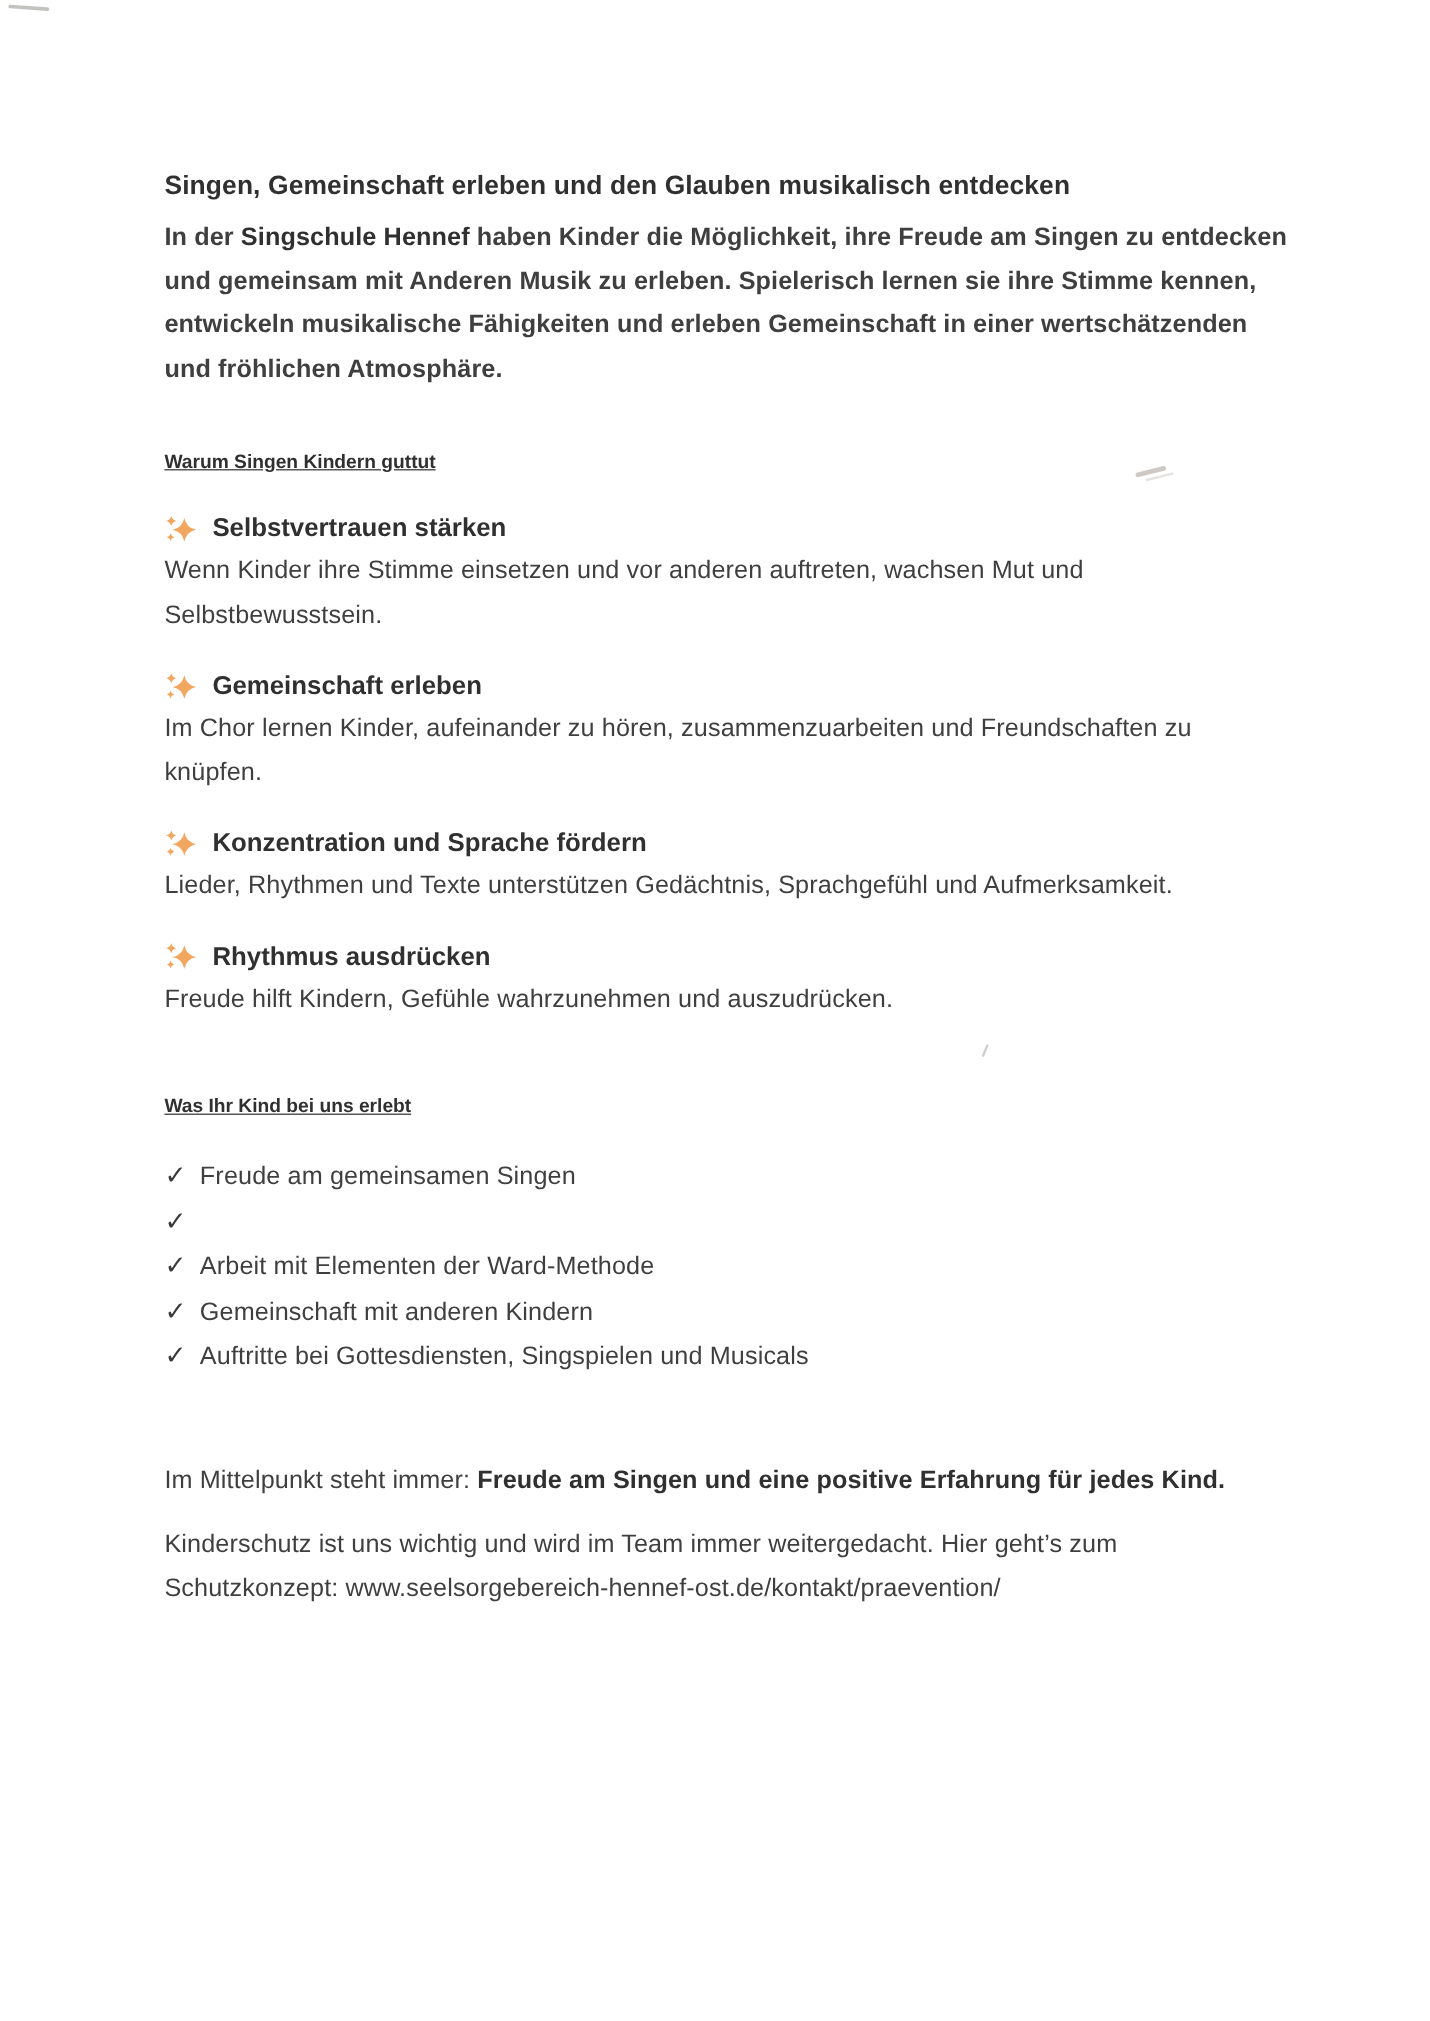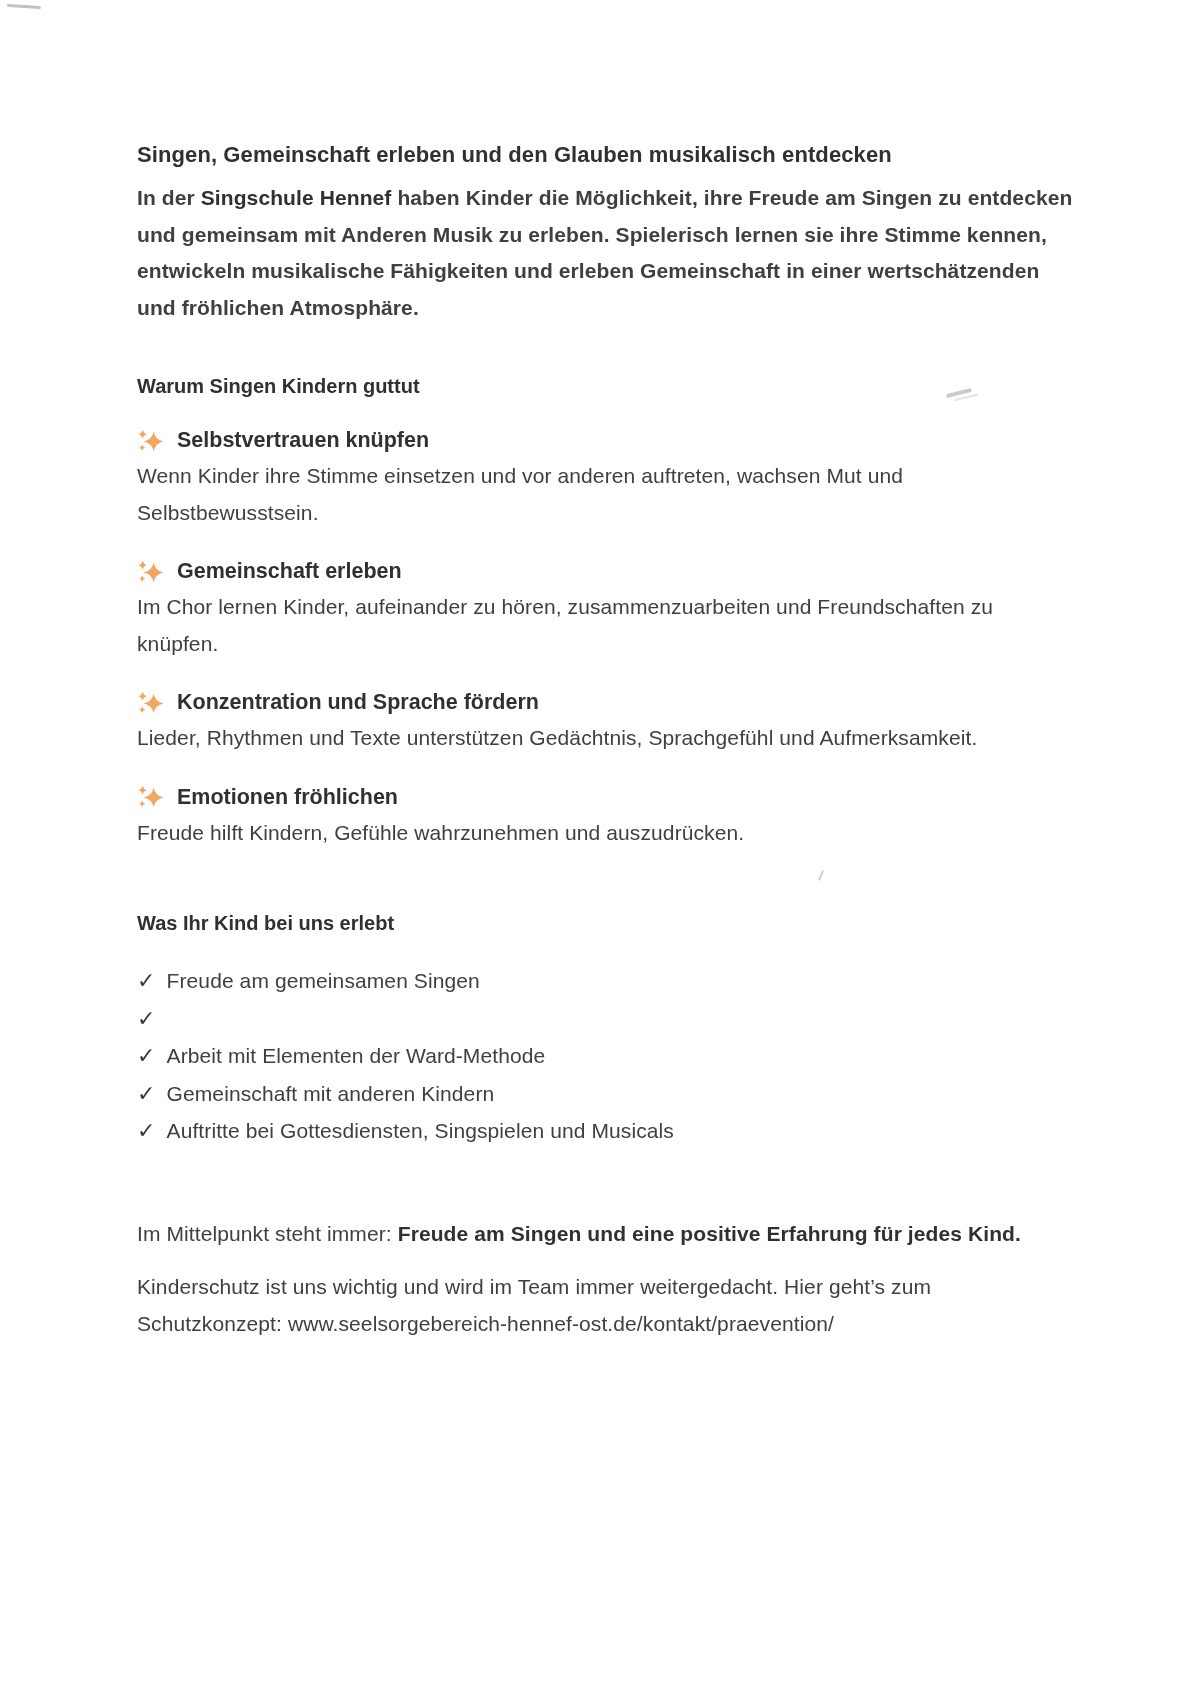--- a/index.html
+++ b/index.html
@@ -50,8 +50,9 @@
     color: #303030;
   }
   h2.section-heading {
-    font-size: 20px;
+    font-size: 16px;
     line-height: 28px;
+    text-decoration: underline;
   }
   .benefits-heading { margin-top: 46px; }
   .benefit { margin-top: 26px; }

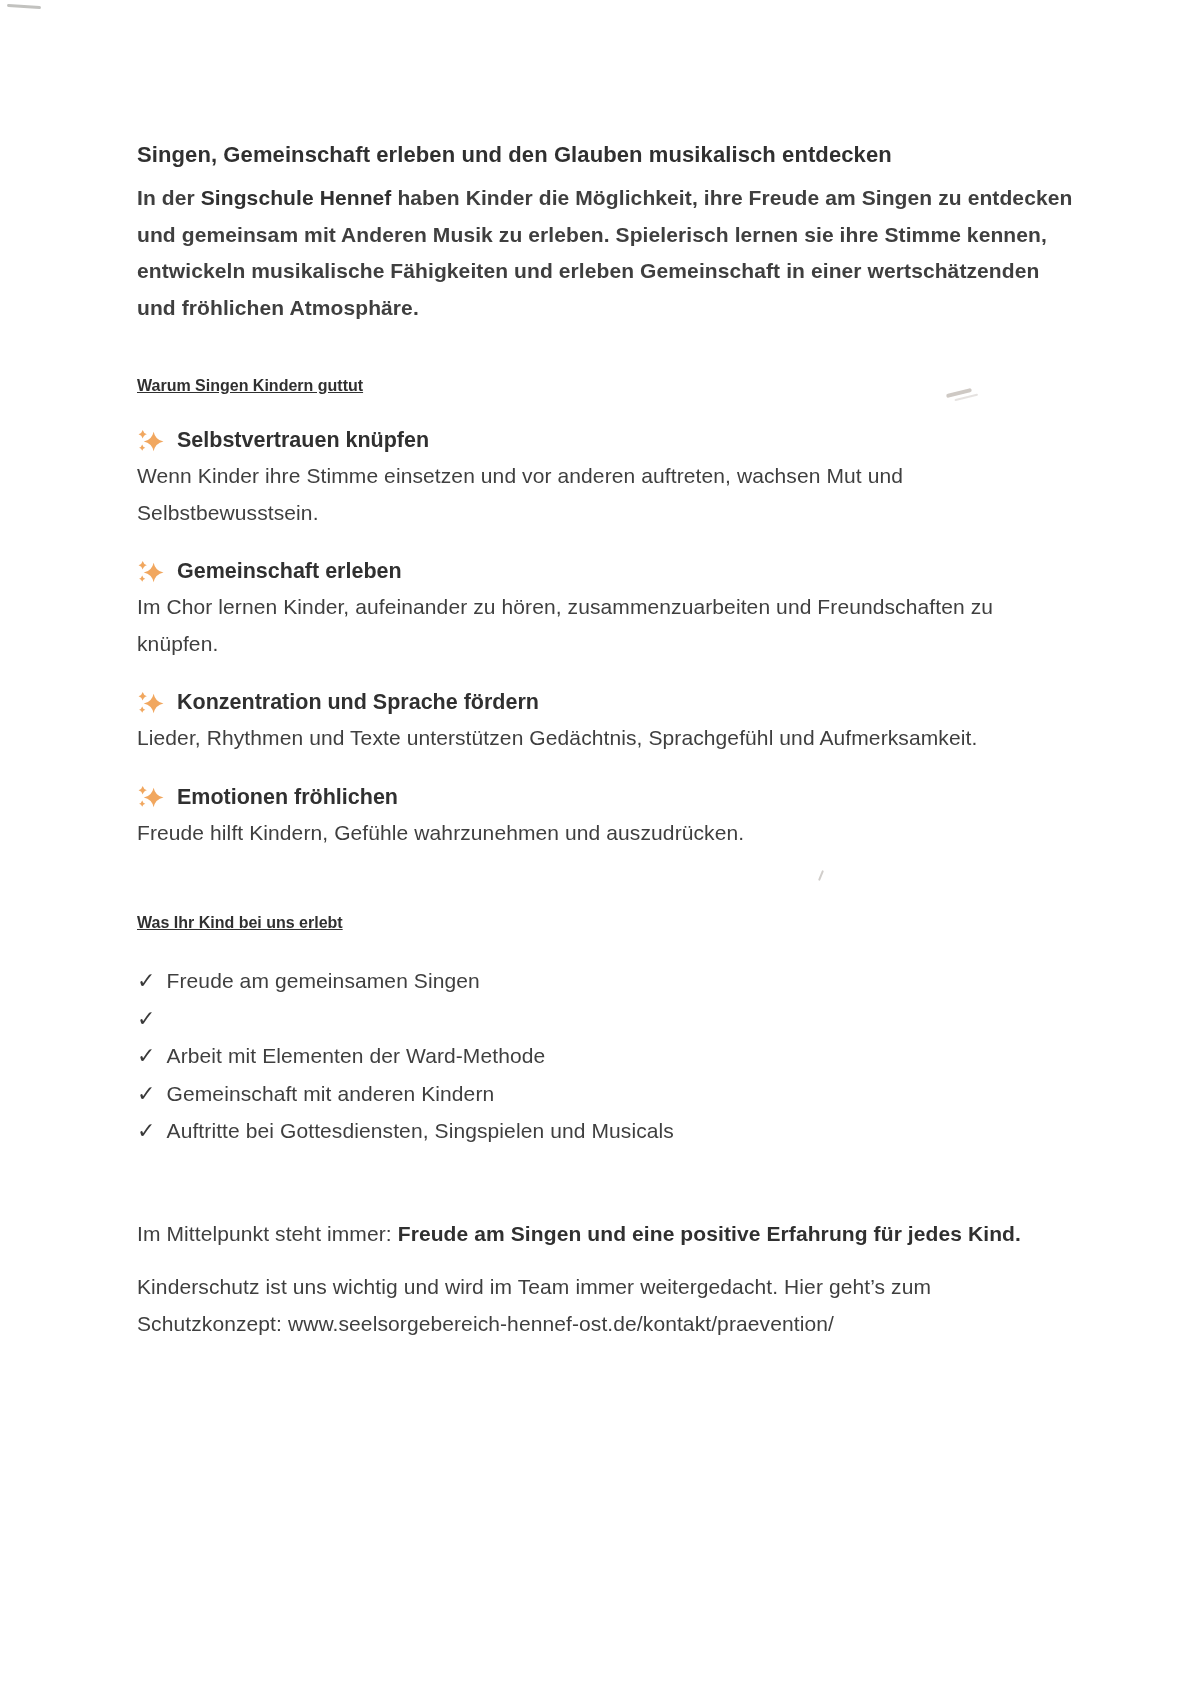--- a/index.html
+++ b/index.html
@@ -153,7 +153,7 @@
             <path d="M5 16 Q5.6 18.4 8 19 Q5.6 19.6 5 22 Q4.4 19.6 2 19 Q4.4 18.4 5 16 Z" fill="#f1a75f"></path>
           </svg>
         </span>
-        <span class="benefit-title-text">Selbstvertrauen knüpfen</span>
+        <span class="benefit-title-text">Selbstvertrauen stärken</span>
       </h3>
       <p class="benefit-text">Wenn Kinder ihre Stimme einsetzen und vor anderen auftreten, wachsen Mut und Selbstbewusstsein.</p>
     </section>

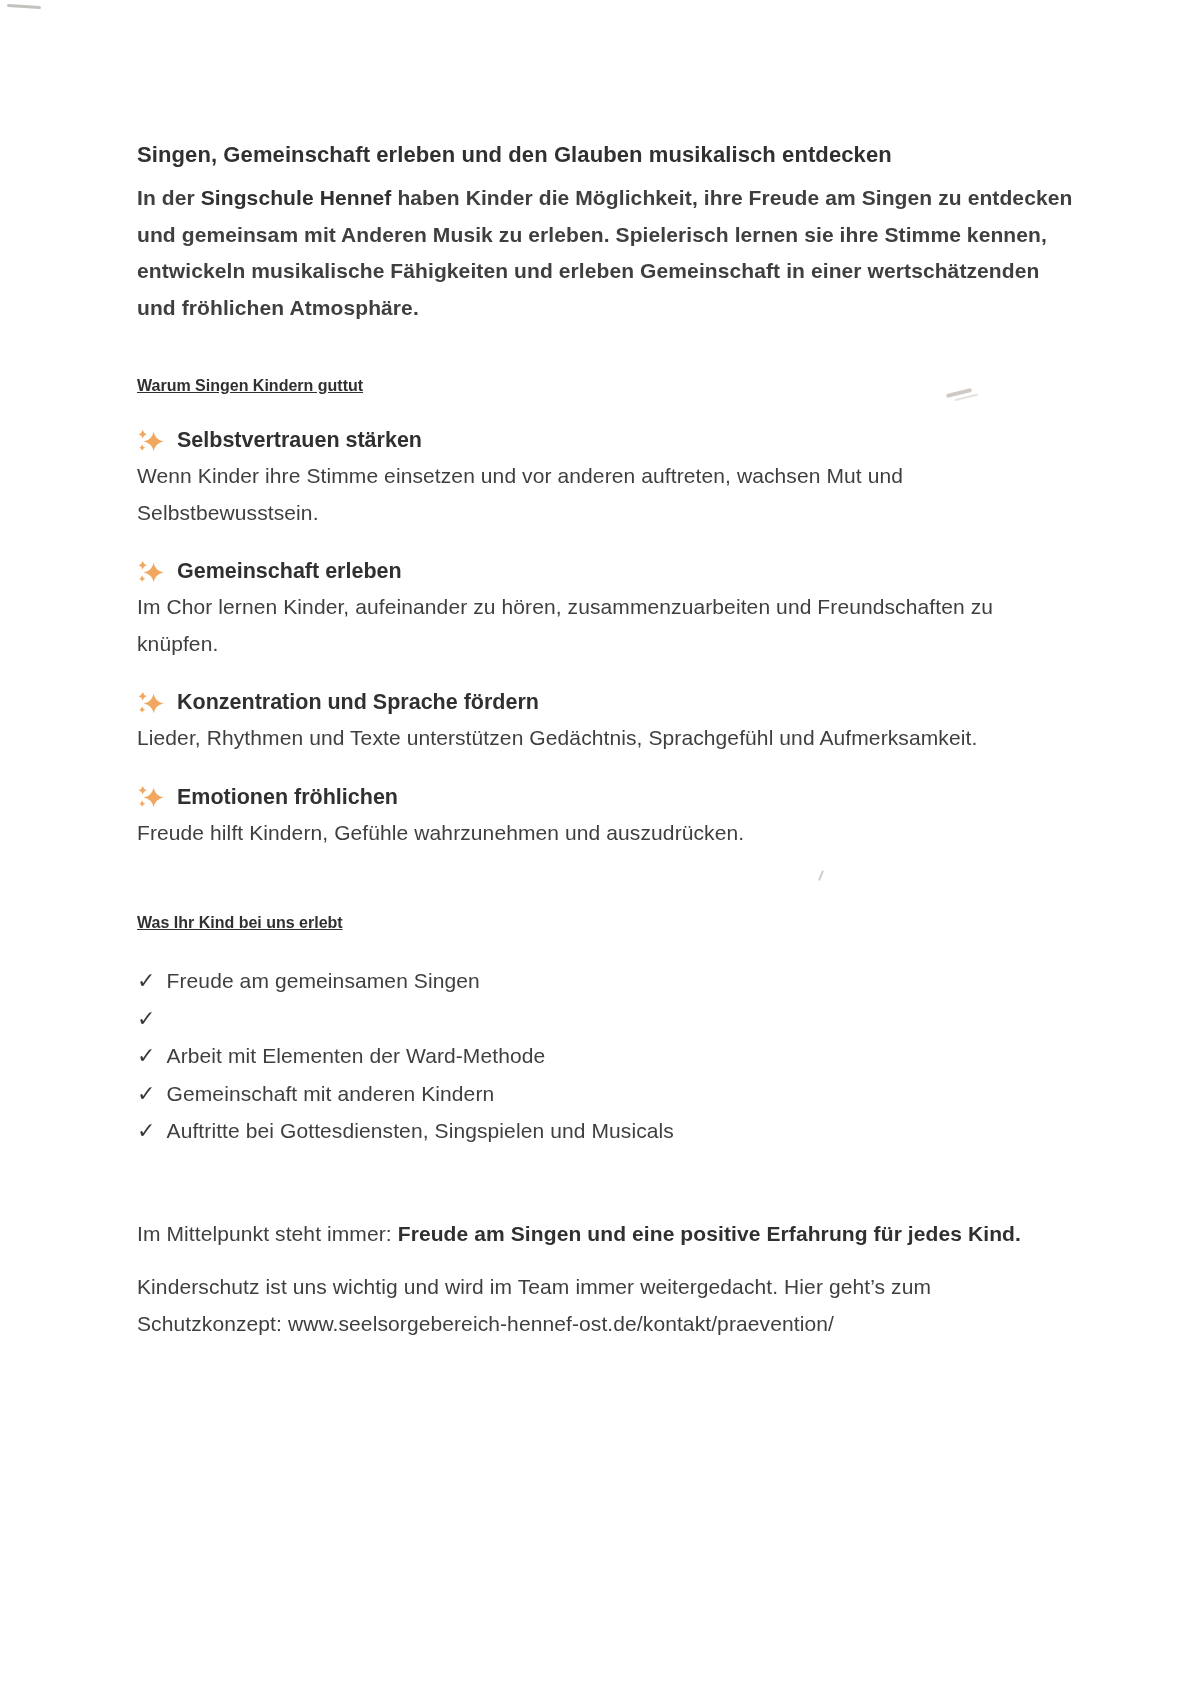--- a/index.html
+++ b/index.html
@@ -195,7 +195,7 @@
             <path d="M5 16 Q5.6 18.4 8 19 Q5.6 19.6 5 22 Q4.4 19.6 2 19 Q4.4 18.4 5 16 Z" fill="#f1a75f"></path>
           </svg>
         </span>
-        <span class="benefit-title-text">Emotionen fröhlichen</span>
+        <span class="benefit-title-text">Rhythmus ausdrücken</span>
       </h3>
       <p class="benefit-text">Freude hilft Kindern, Gefühle wahrzunehmen und auszudrücken.</p>
     </section>

